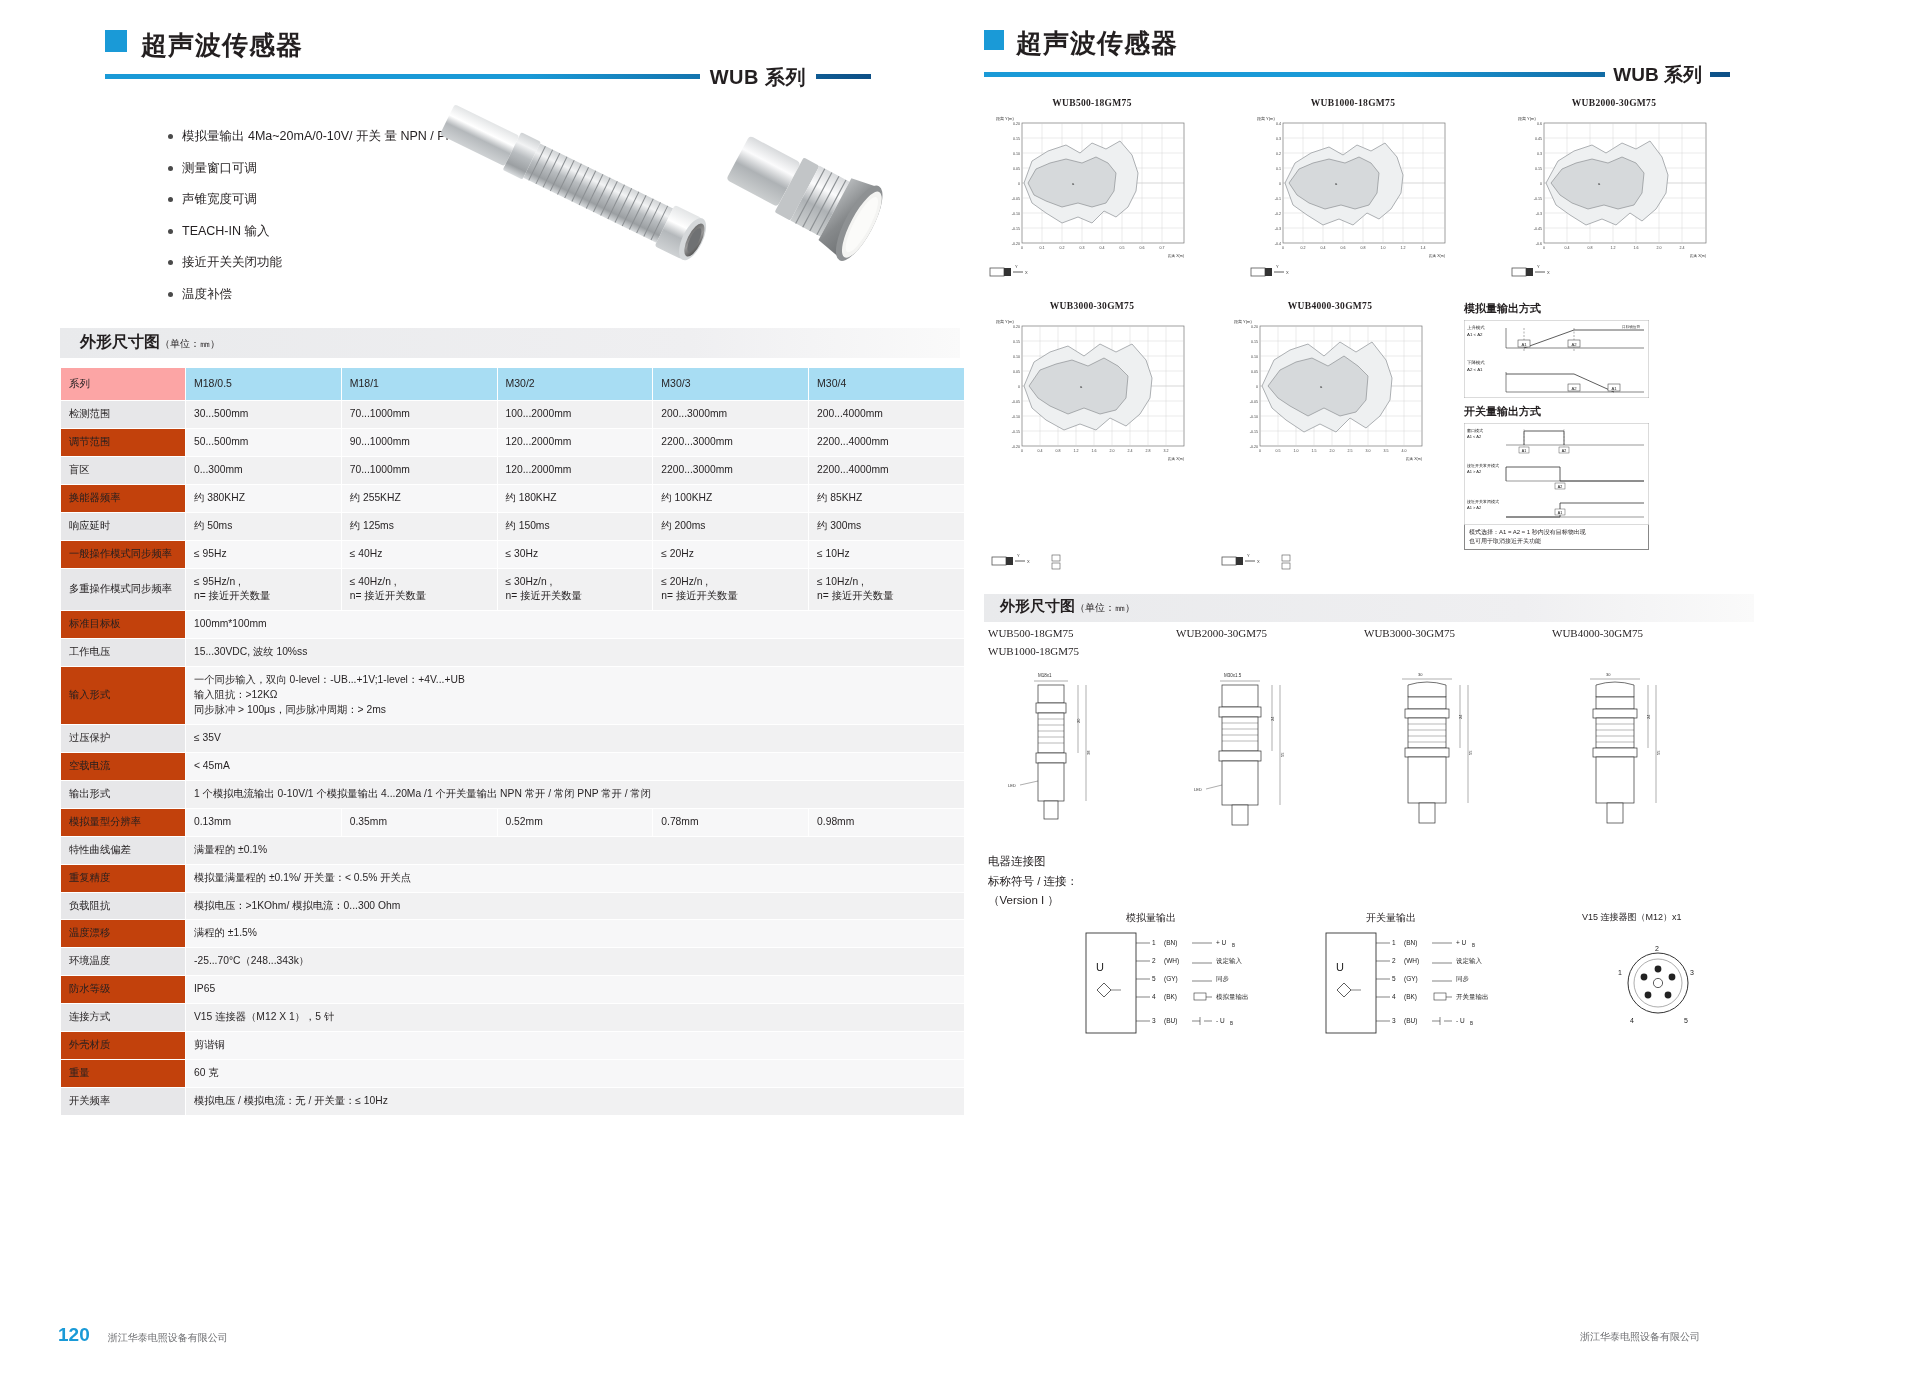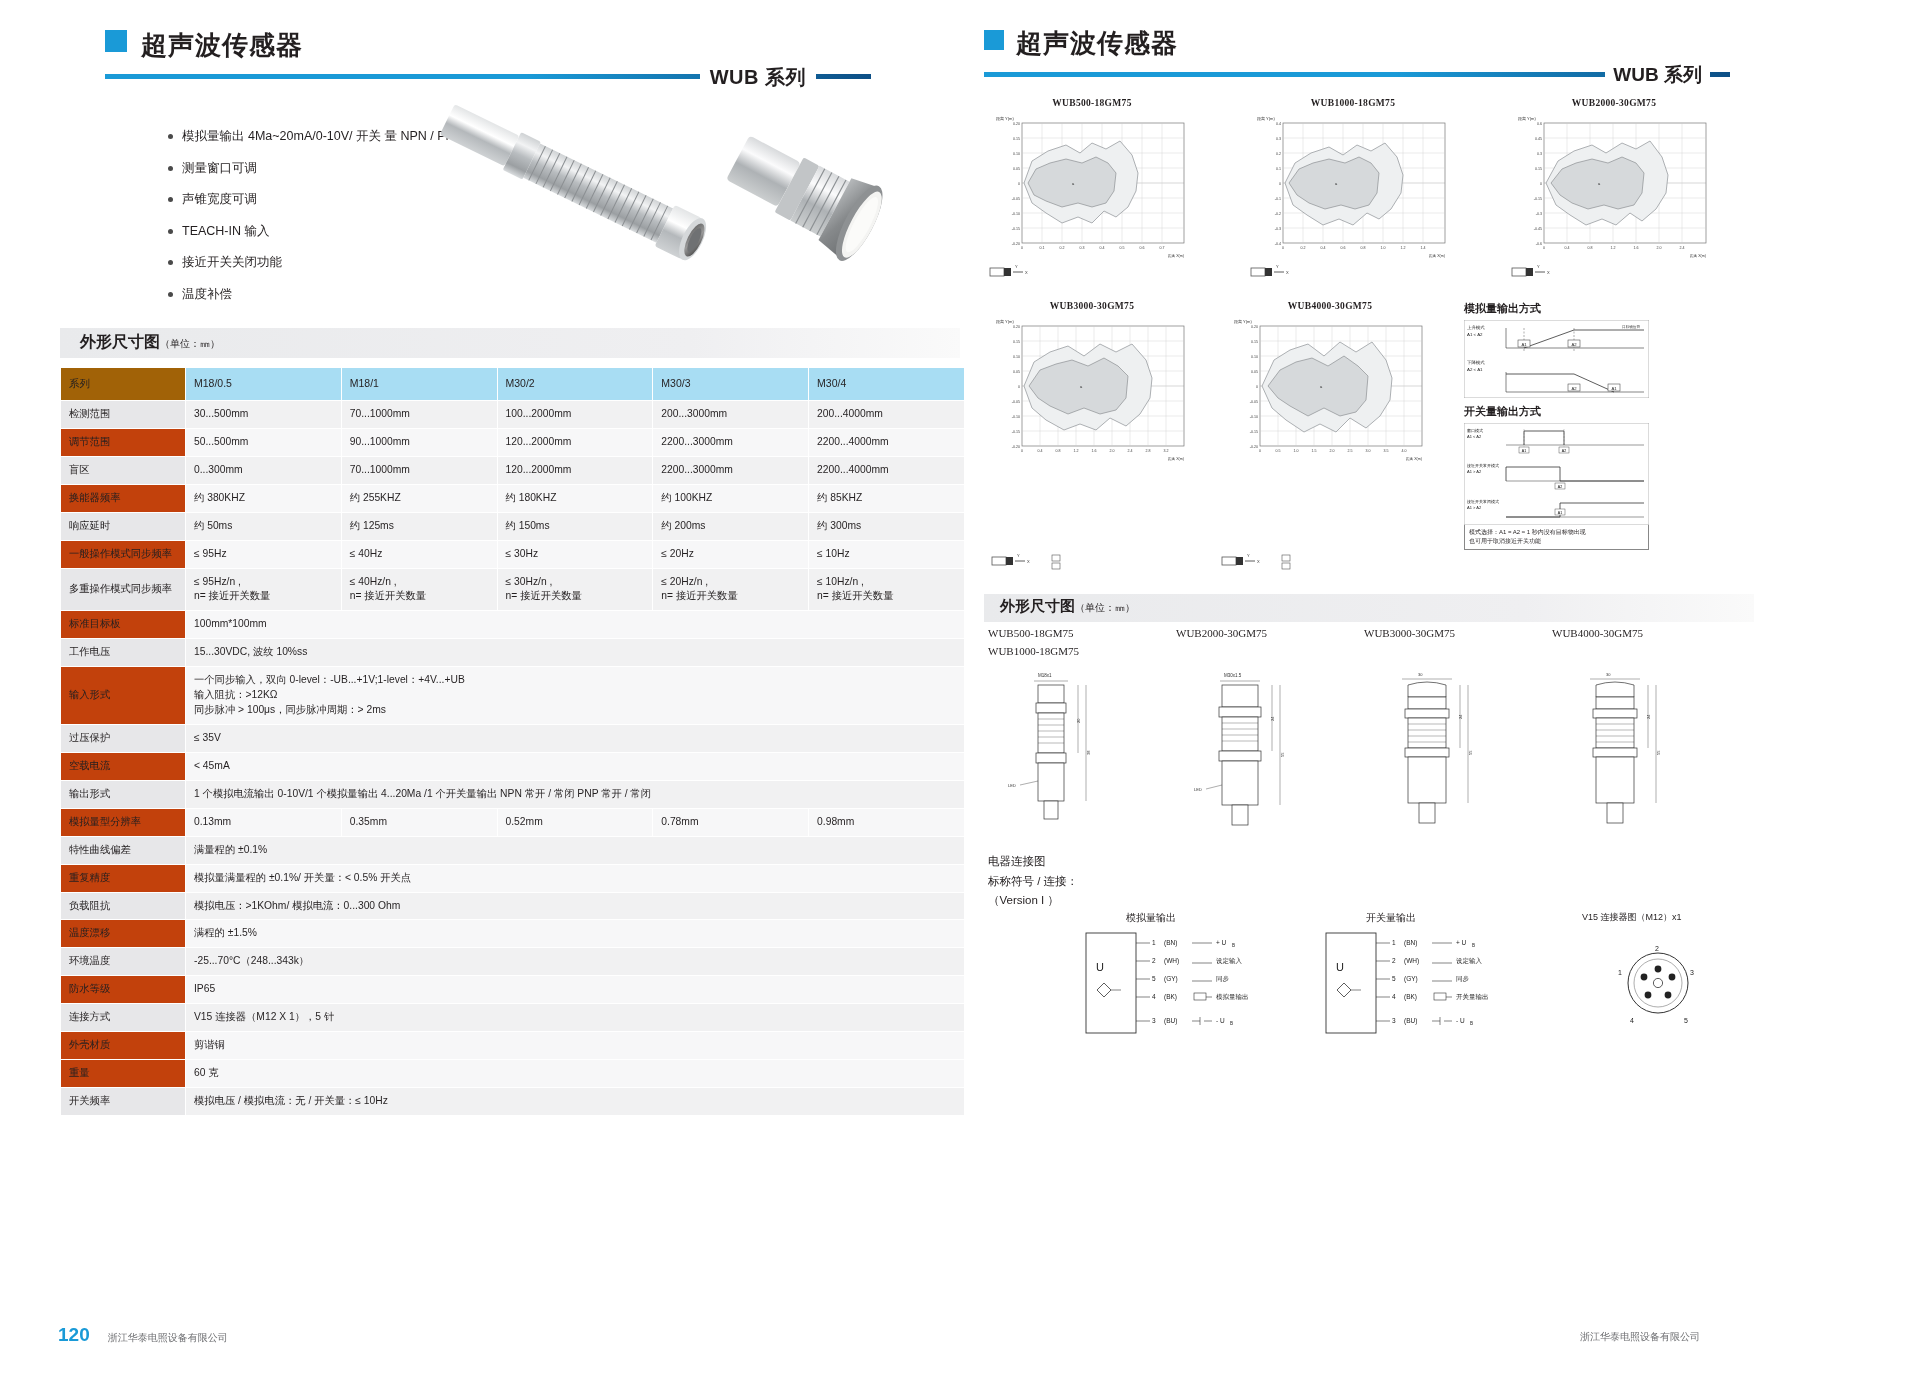--- a/index.html
+++ b/index.html
@@ -209,7 +209,7 @@
     <table class="spec">
       <tbody>
             <tr class="head">
-        <td class="lbl" style="background:#a16207">系列</td>
+        <td class="lbl" style="background:#fca5a5">系列</td>
         <td>M18/0.5</td>
         <td>M18/1</td>
         <td>M30/2</td>

